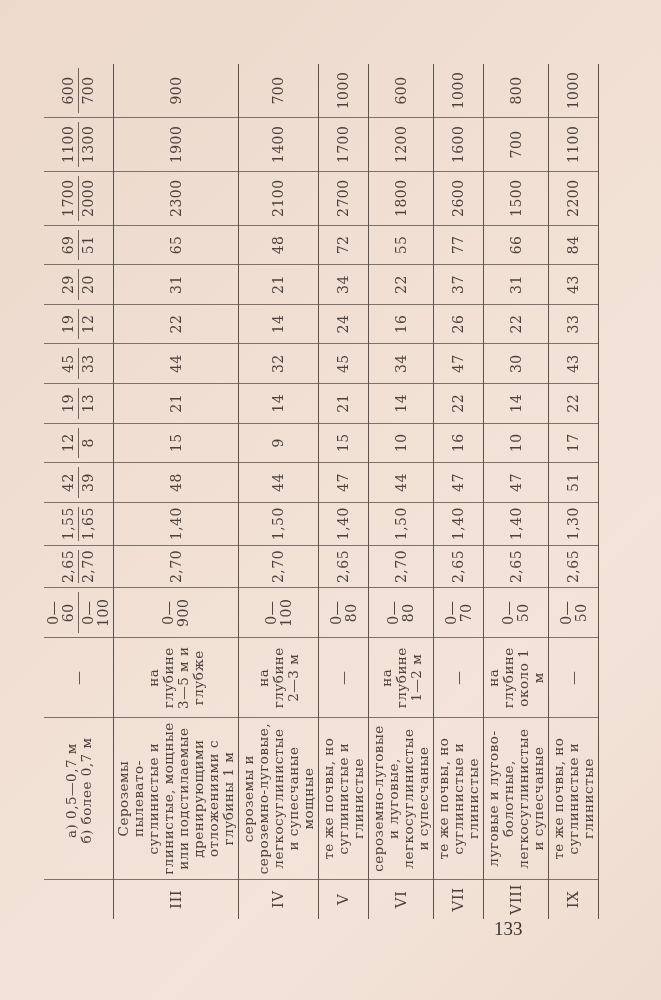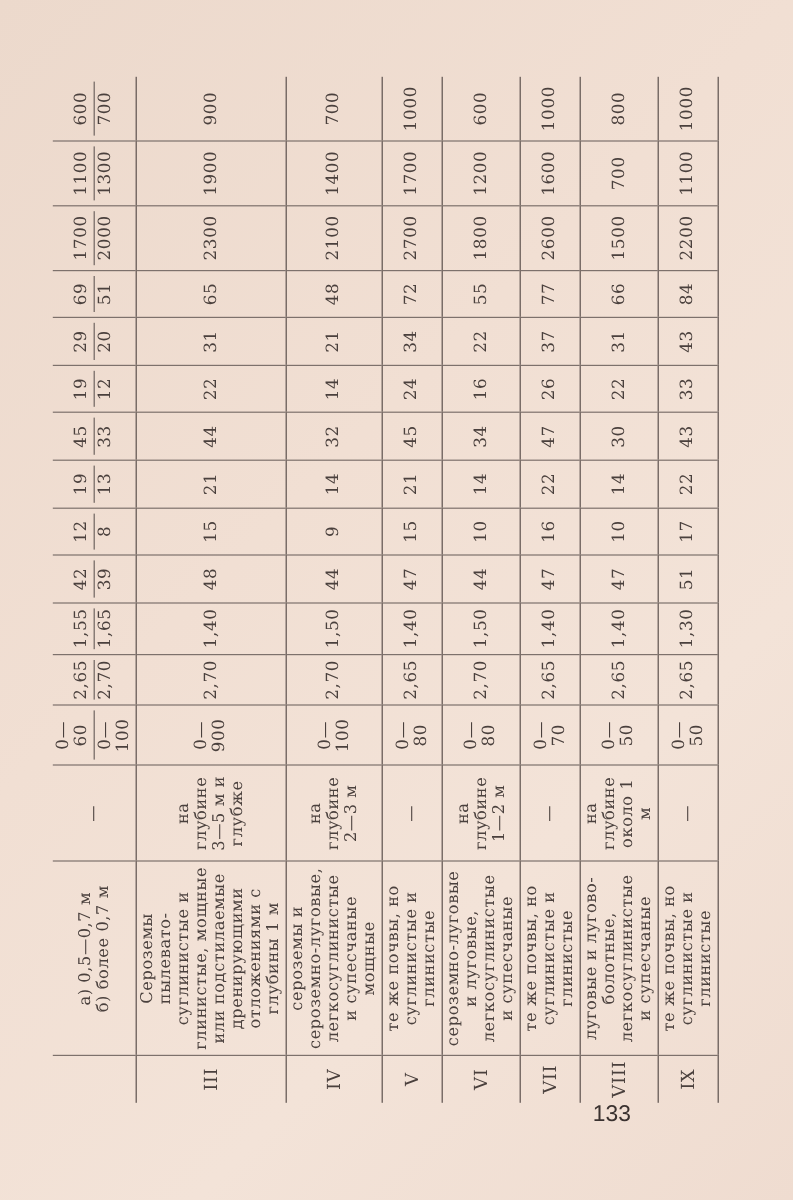--- a/index.html
+++ b/index.html
@@ -45,7 +45,7 @@
   .pageno {
     position:absolute; left:494px; top:918px;
     font-size:19px; color:#3a3230;
-    font-family:Liberation Sans, sans-serif;
+    font-family:Liberation Serif, serif;
   }
 </style>
 </head>

